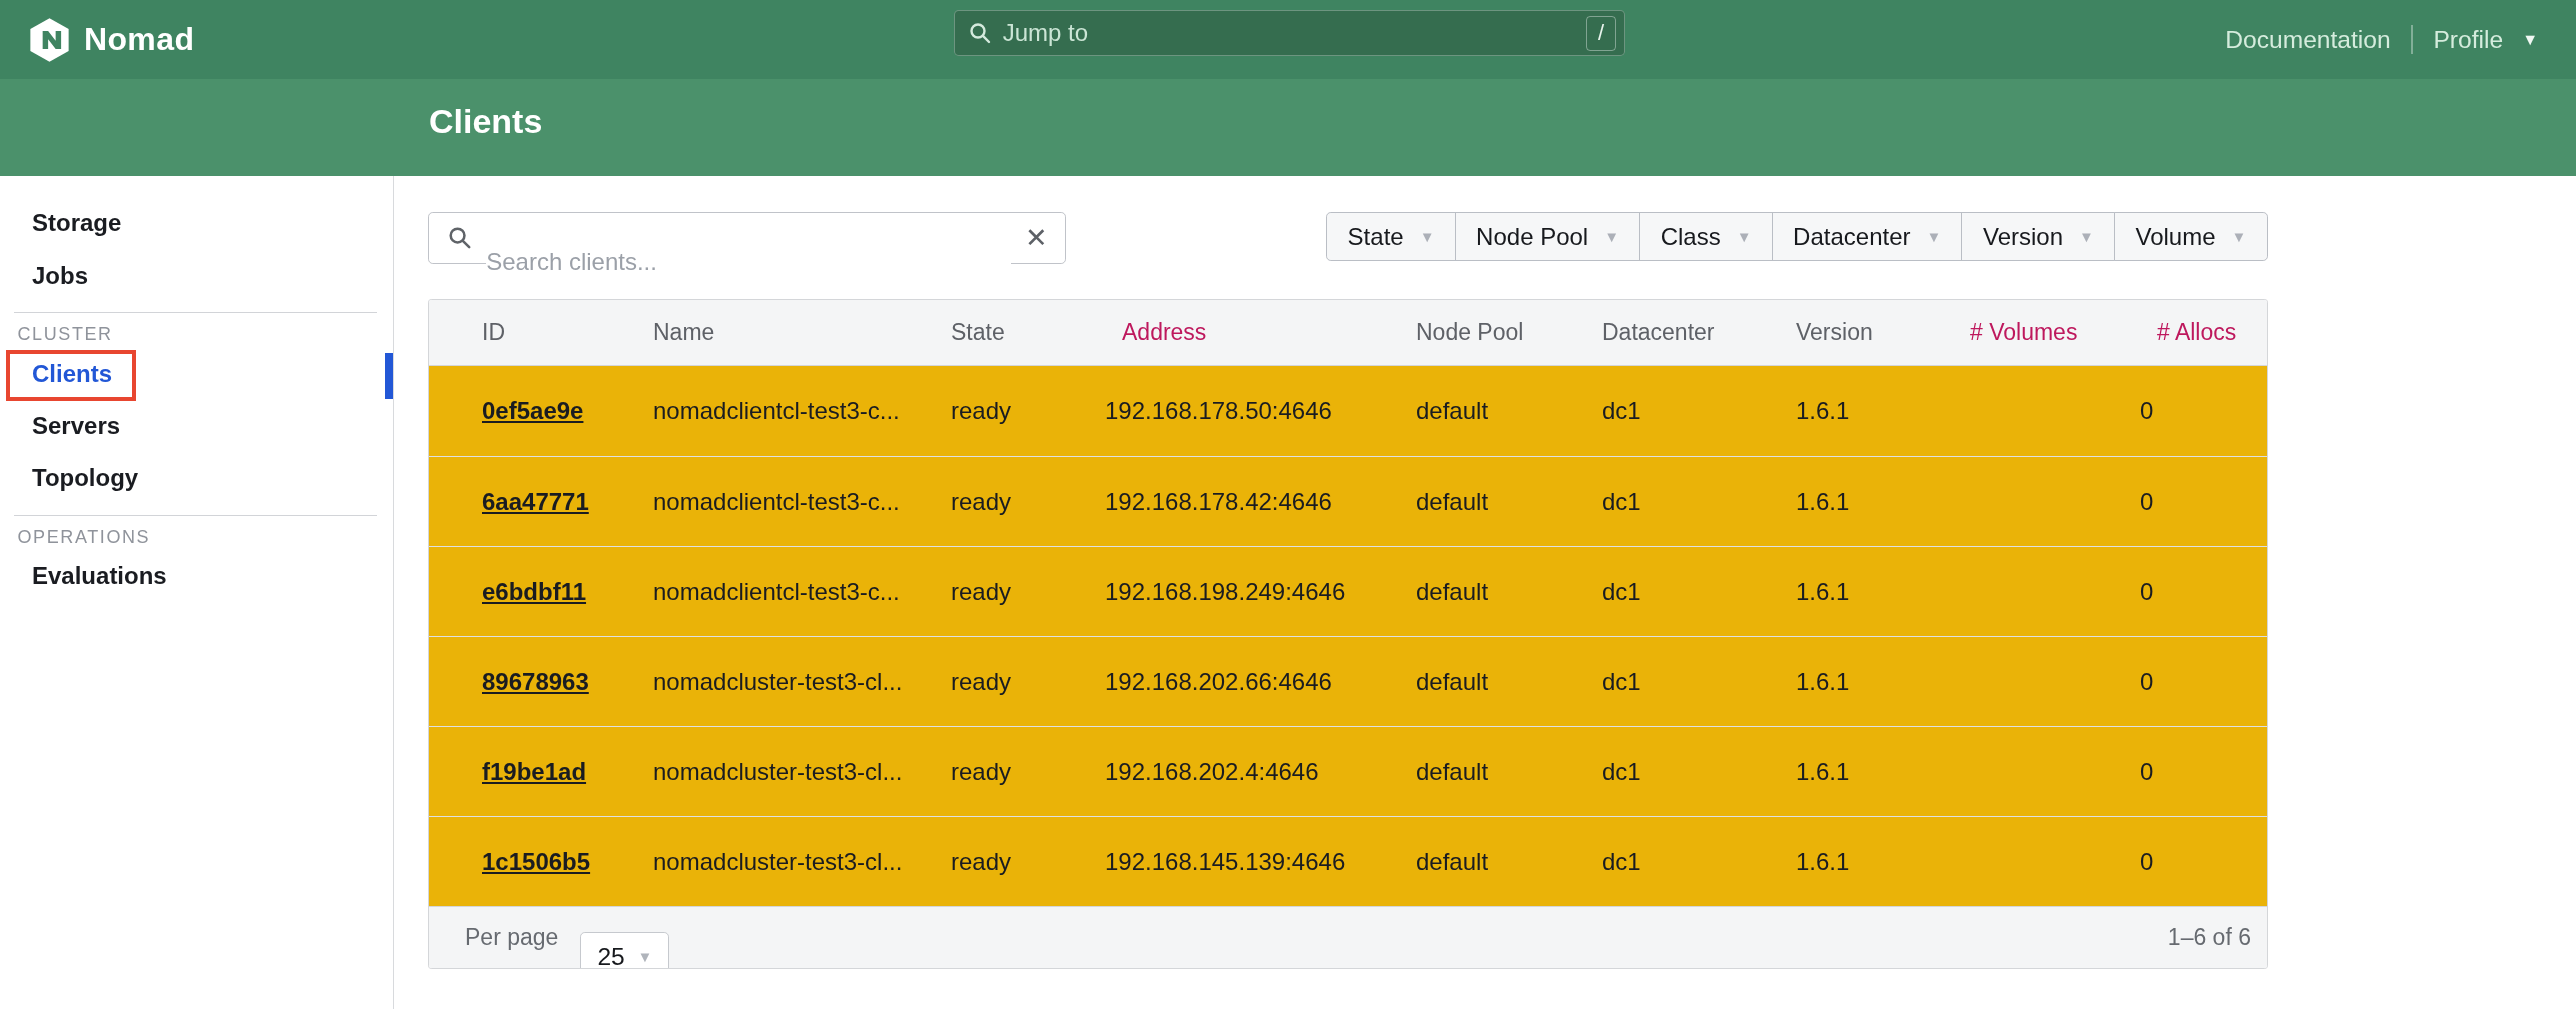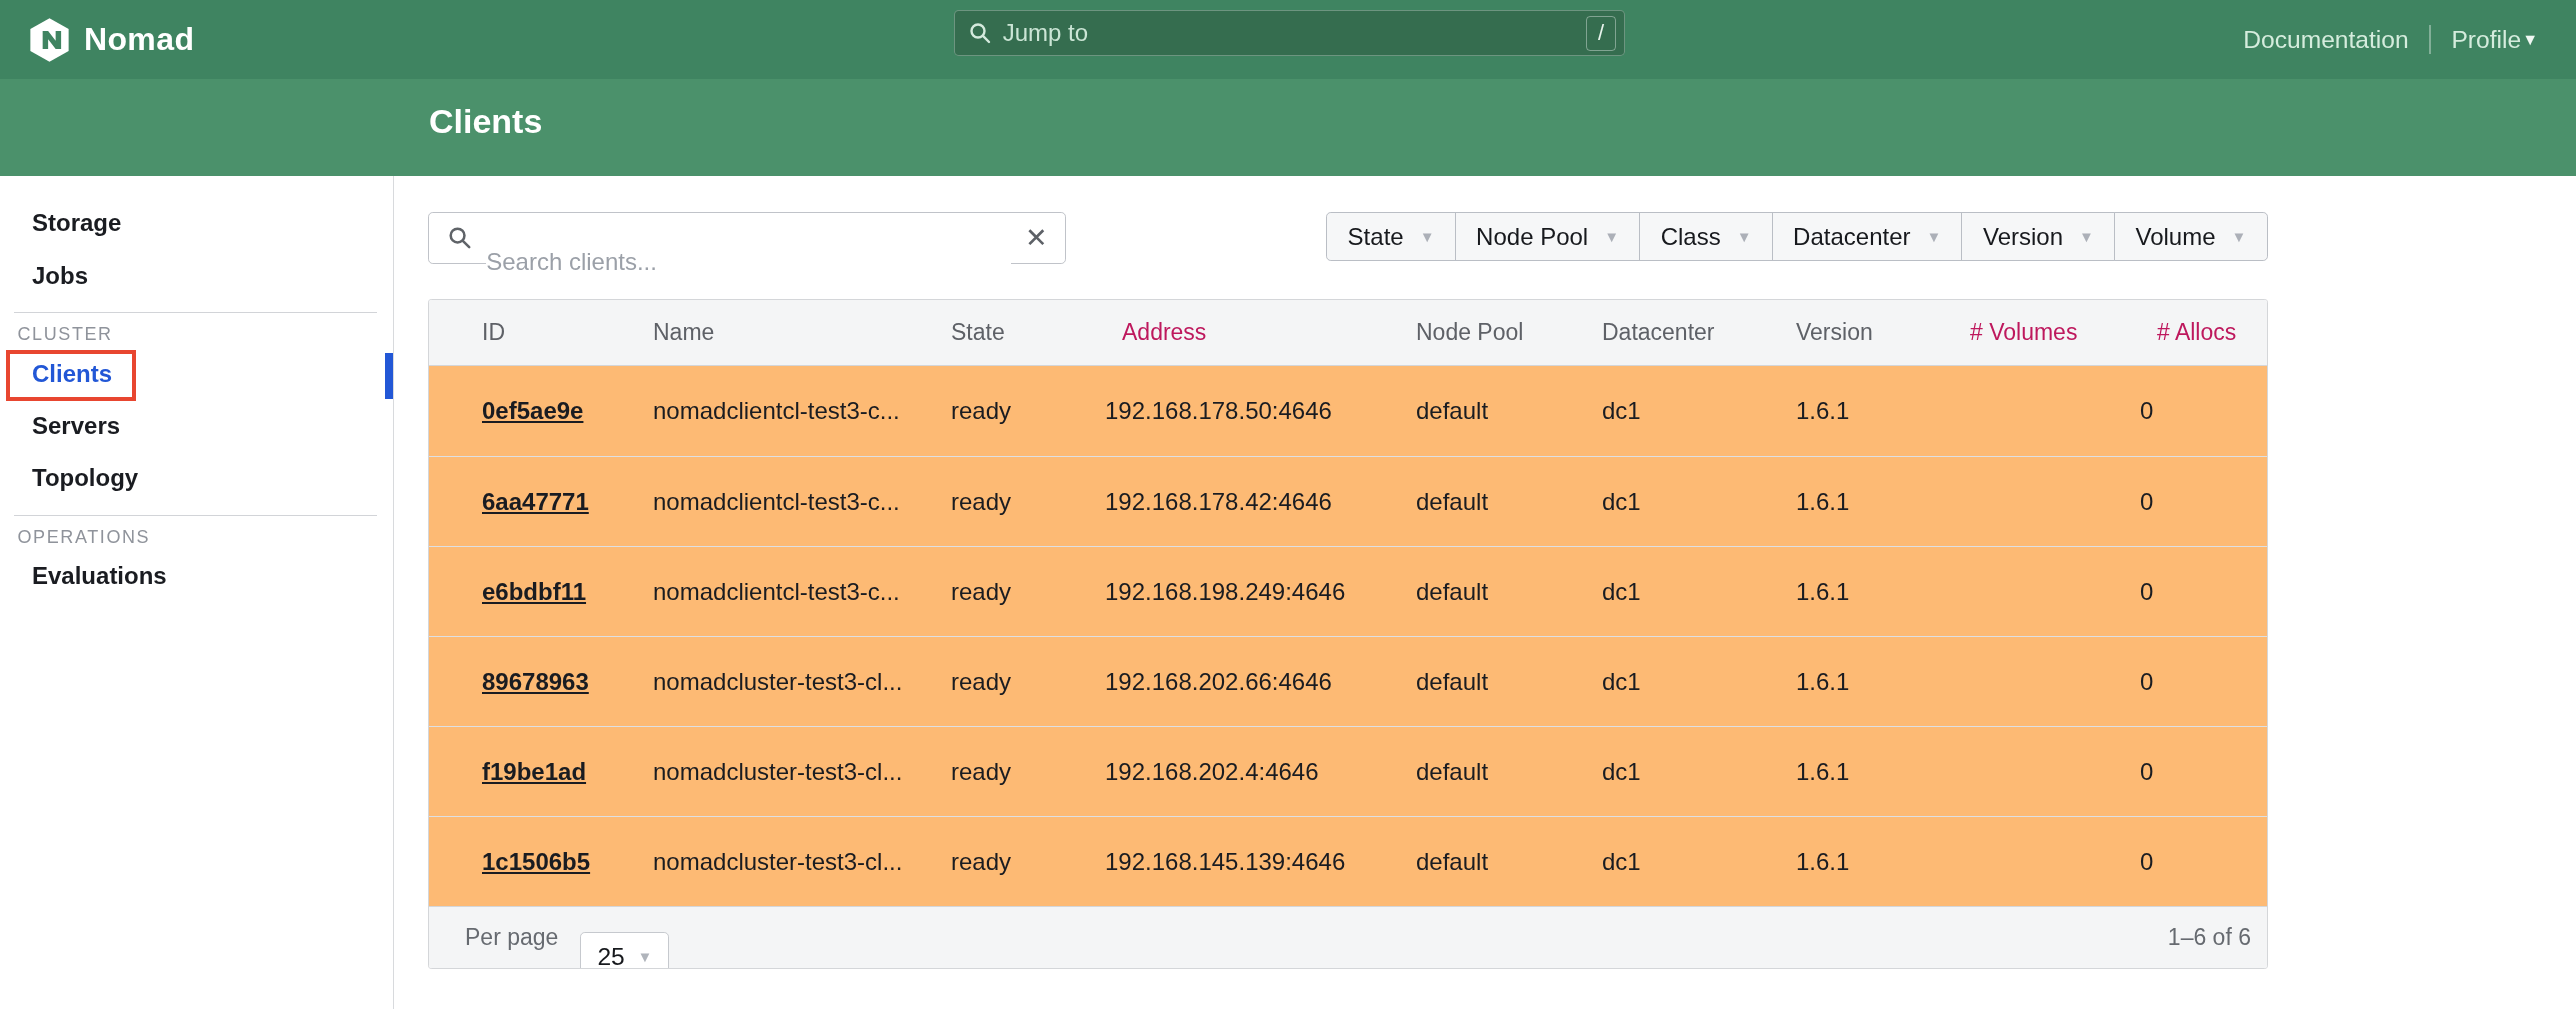--- a/index.html
+++ b/index.html
@@ -23,7 +23,7 @@
   .toplinks { position:absolute; right:38px; top:0; height:79px; display:flex; align-items:center; gap:20.6px; }
   .toplink { color:#d5ecdd; font-size:24.6px; cursor:pointer; }
   .toplink-divider { width:1.6px; height:28.6px; background:rgba(255,255,255,0.35); }
-  .profile-wrap { display:flex; align-items:center; gap:1px; cursor:pointer; }
+  .profile-wrap { display:flex; align-items:center; gap:19px; cursor:pointer; }
   .caret { color:#f0f8f3; font-size:16px; }
 
   

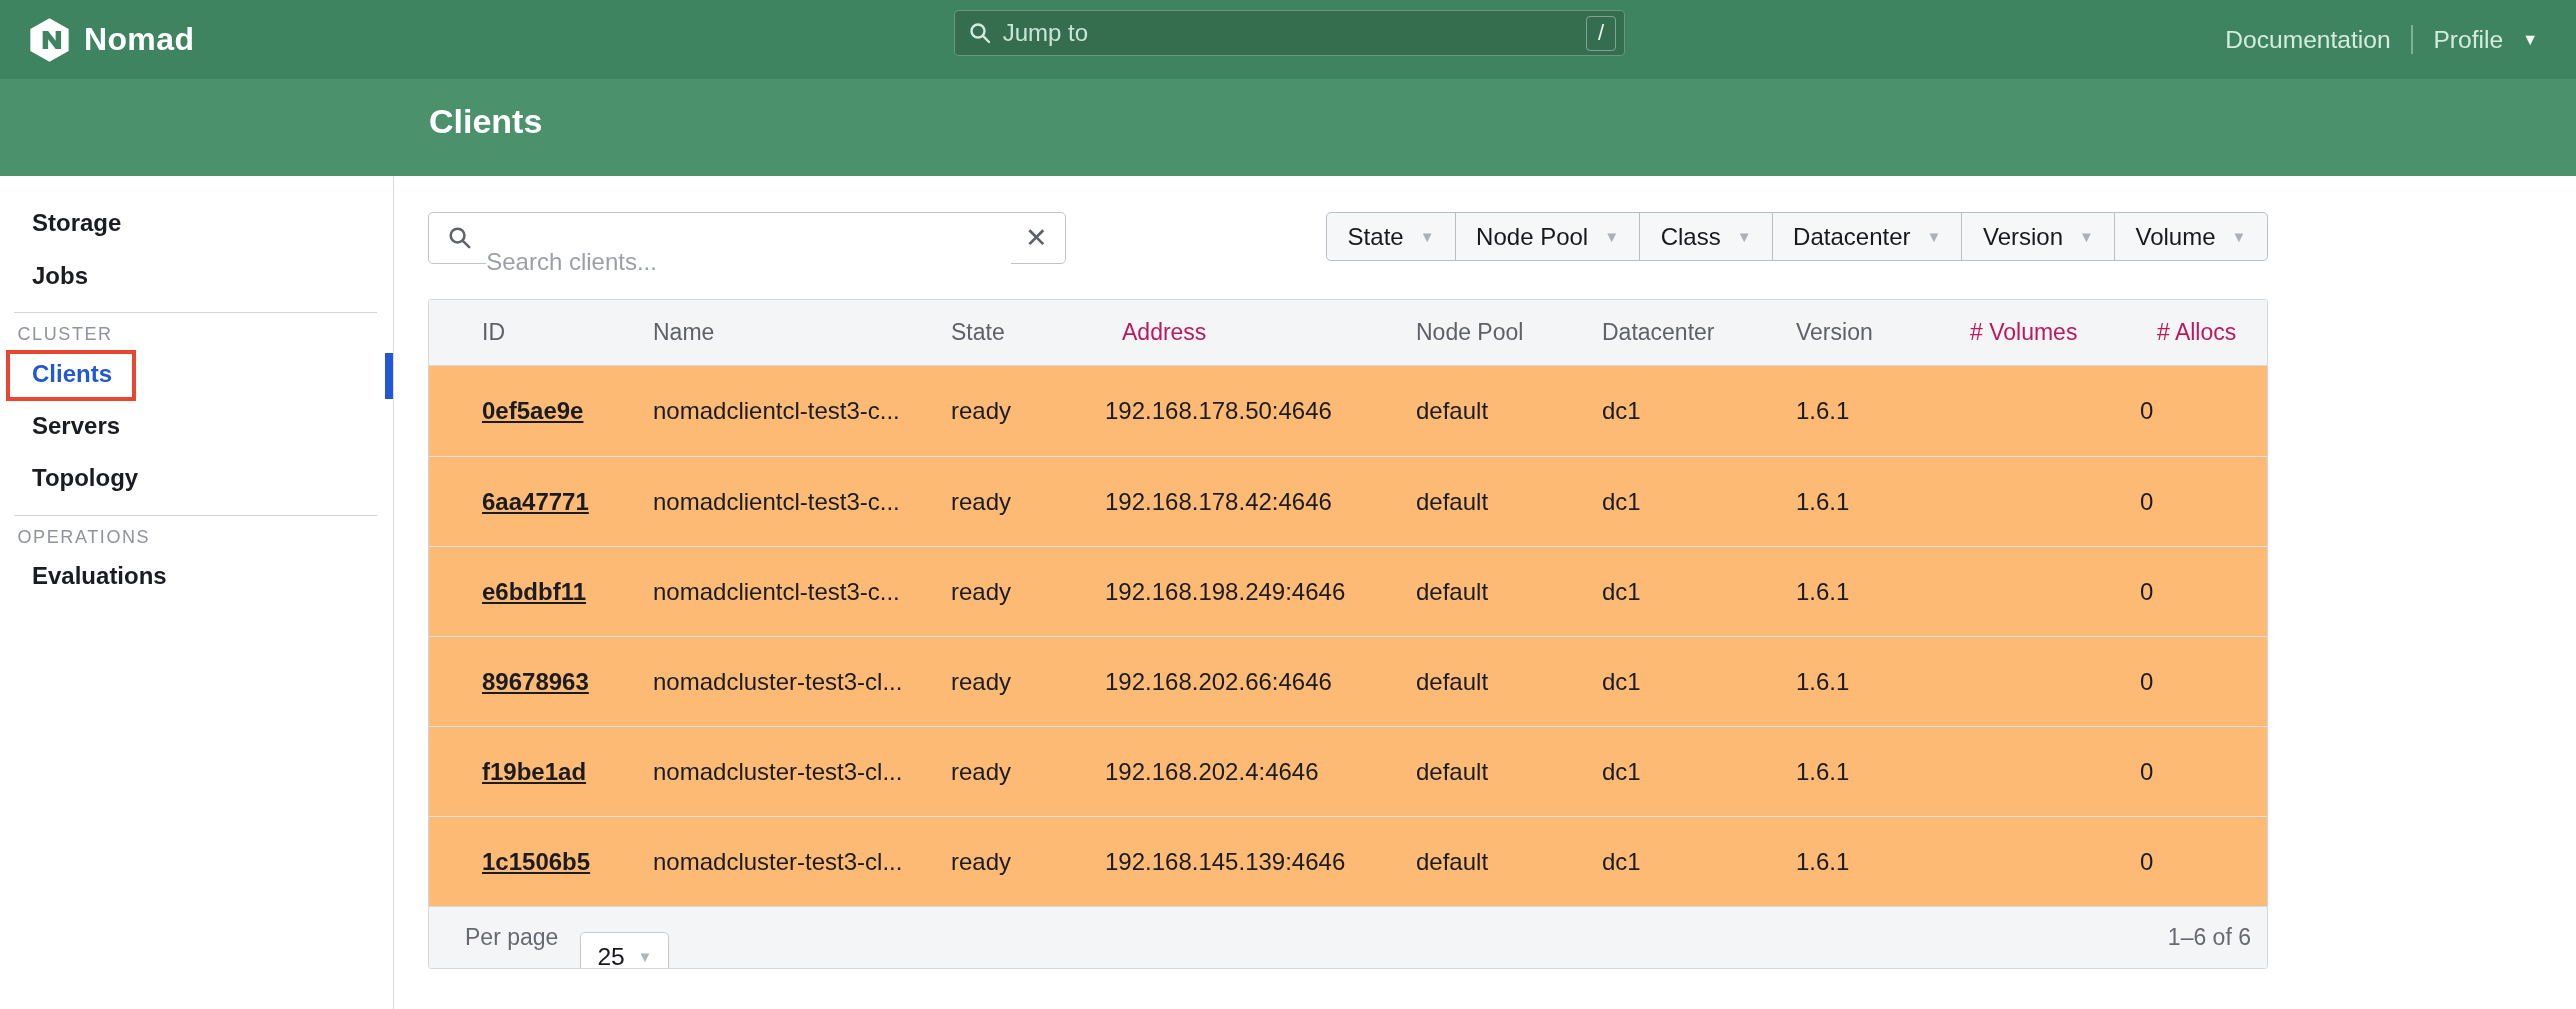--- a/index.html
+++ b/index.html
@@ -68,7 +68,7 @@
   .thead { height:66px; background:#f4f5f6; border-bottom:1.6px solid #d4d6d9; font-size:23px; color:#5e6167; }
   .thead .cell:first-child, .trow .cell:first-child { padding-left:53px; }
   .th-muted { color:#be185d;margin-left:17px; }
-  .trow { height:90px; font-size:24px; color:#1a1c21; cursor:pointer; background:#fdba74; }
+  .trow { height:90px; font-size:24px; color:#1a1c21; cursor:pointer; background:#eab308; }
   .trow + .trow { border-top:1.6px solid #dee0e3; }
   .id-link { font-weight:700; text-decoration:underline; color:#1a1c21; }
 

